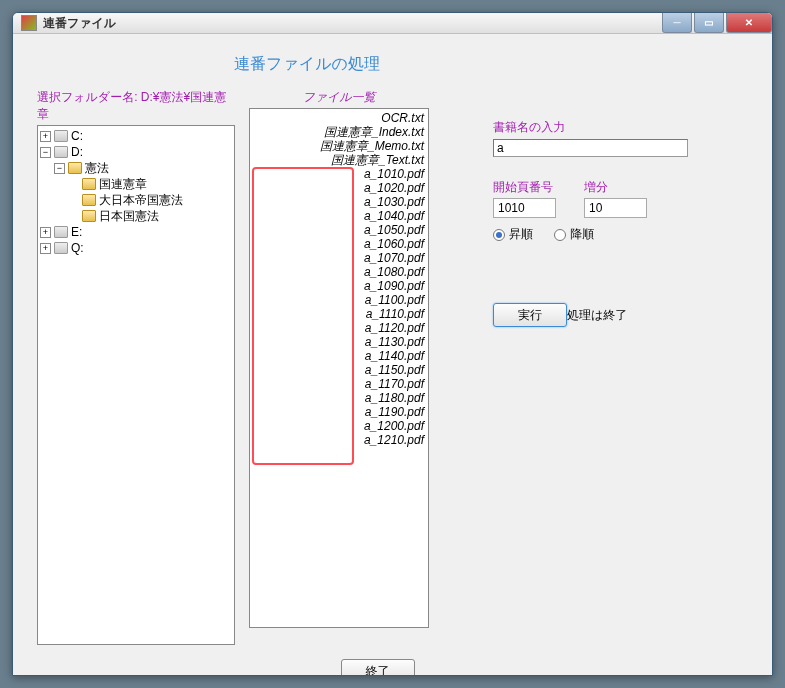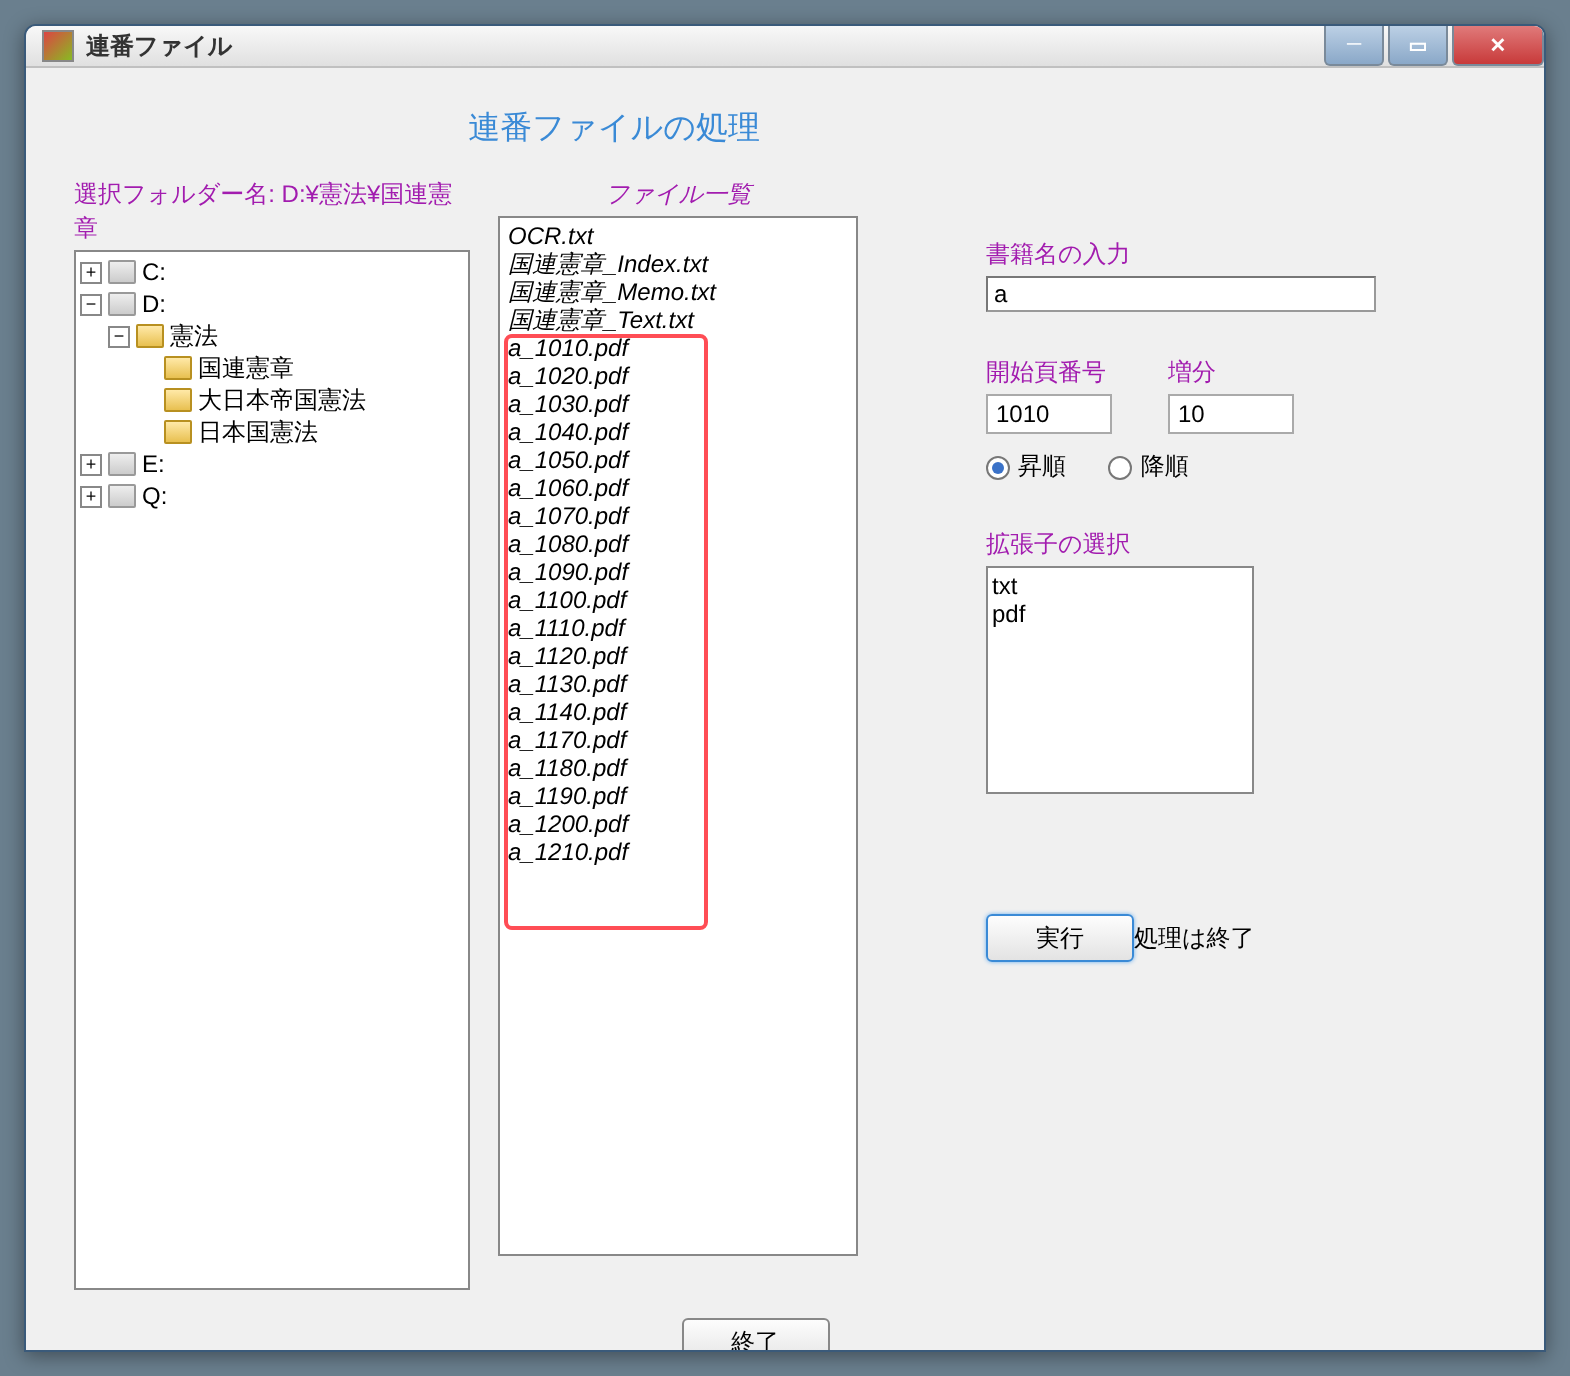--- a/index.html
+++ b/index.html
@@ -40,7 +40,7 @@
   background: #fff; border: 1px solid #888; height: 520px;
   font-size: 12px; padding: 2px; overflow: hidden;
 }
-.file-box { position: relative; }
+.file-box { position: relative; text-align: right; }
 .tree-node { display: flex; align-items: center; height: 16px; line-height:16px; white-space: nowrap; }
 .tree-toggle { width: 11px; height: 11px; border: 1px solid #888; font-size: 9px; line-height: 9px; text-align: center; margin-right: 3px; background:#fff; }
 .tree-spacer { display:inline-block; width:14px; }

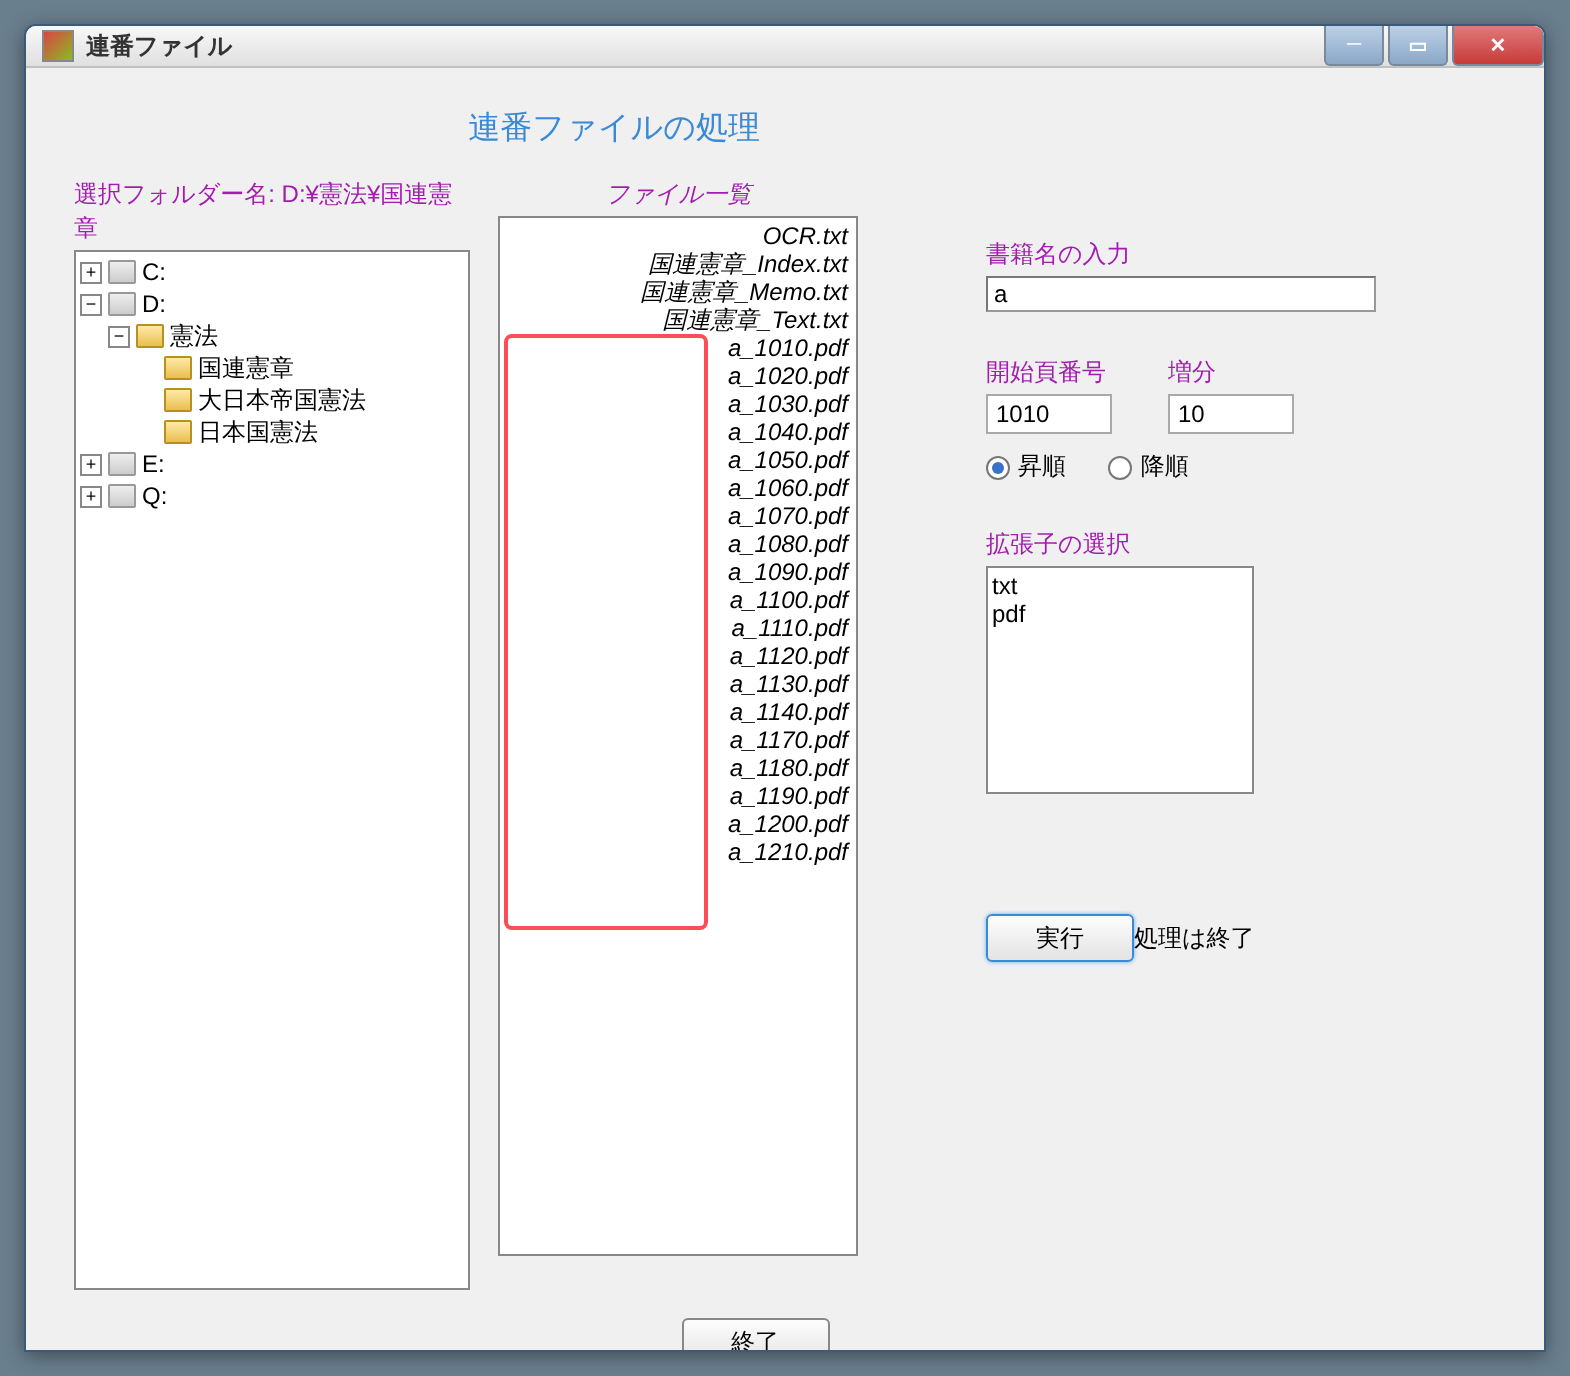--- a/index.html
+++ b/index.html
@@ -199,13 +199,6 @@
           </div>
         </div>
 
-        <div class="field-group">
-          <div class="label">拡張子の選択</div>
-          <div class="listbox" id="ext-list">
-              <div>txt</div>
-              <div>pdf</div>
-            </div>
-        </div>
 
         <div class="status-row">
           <button class="btn exec">実行</button>

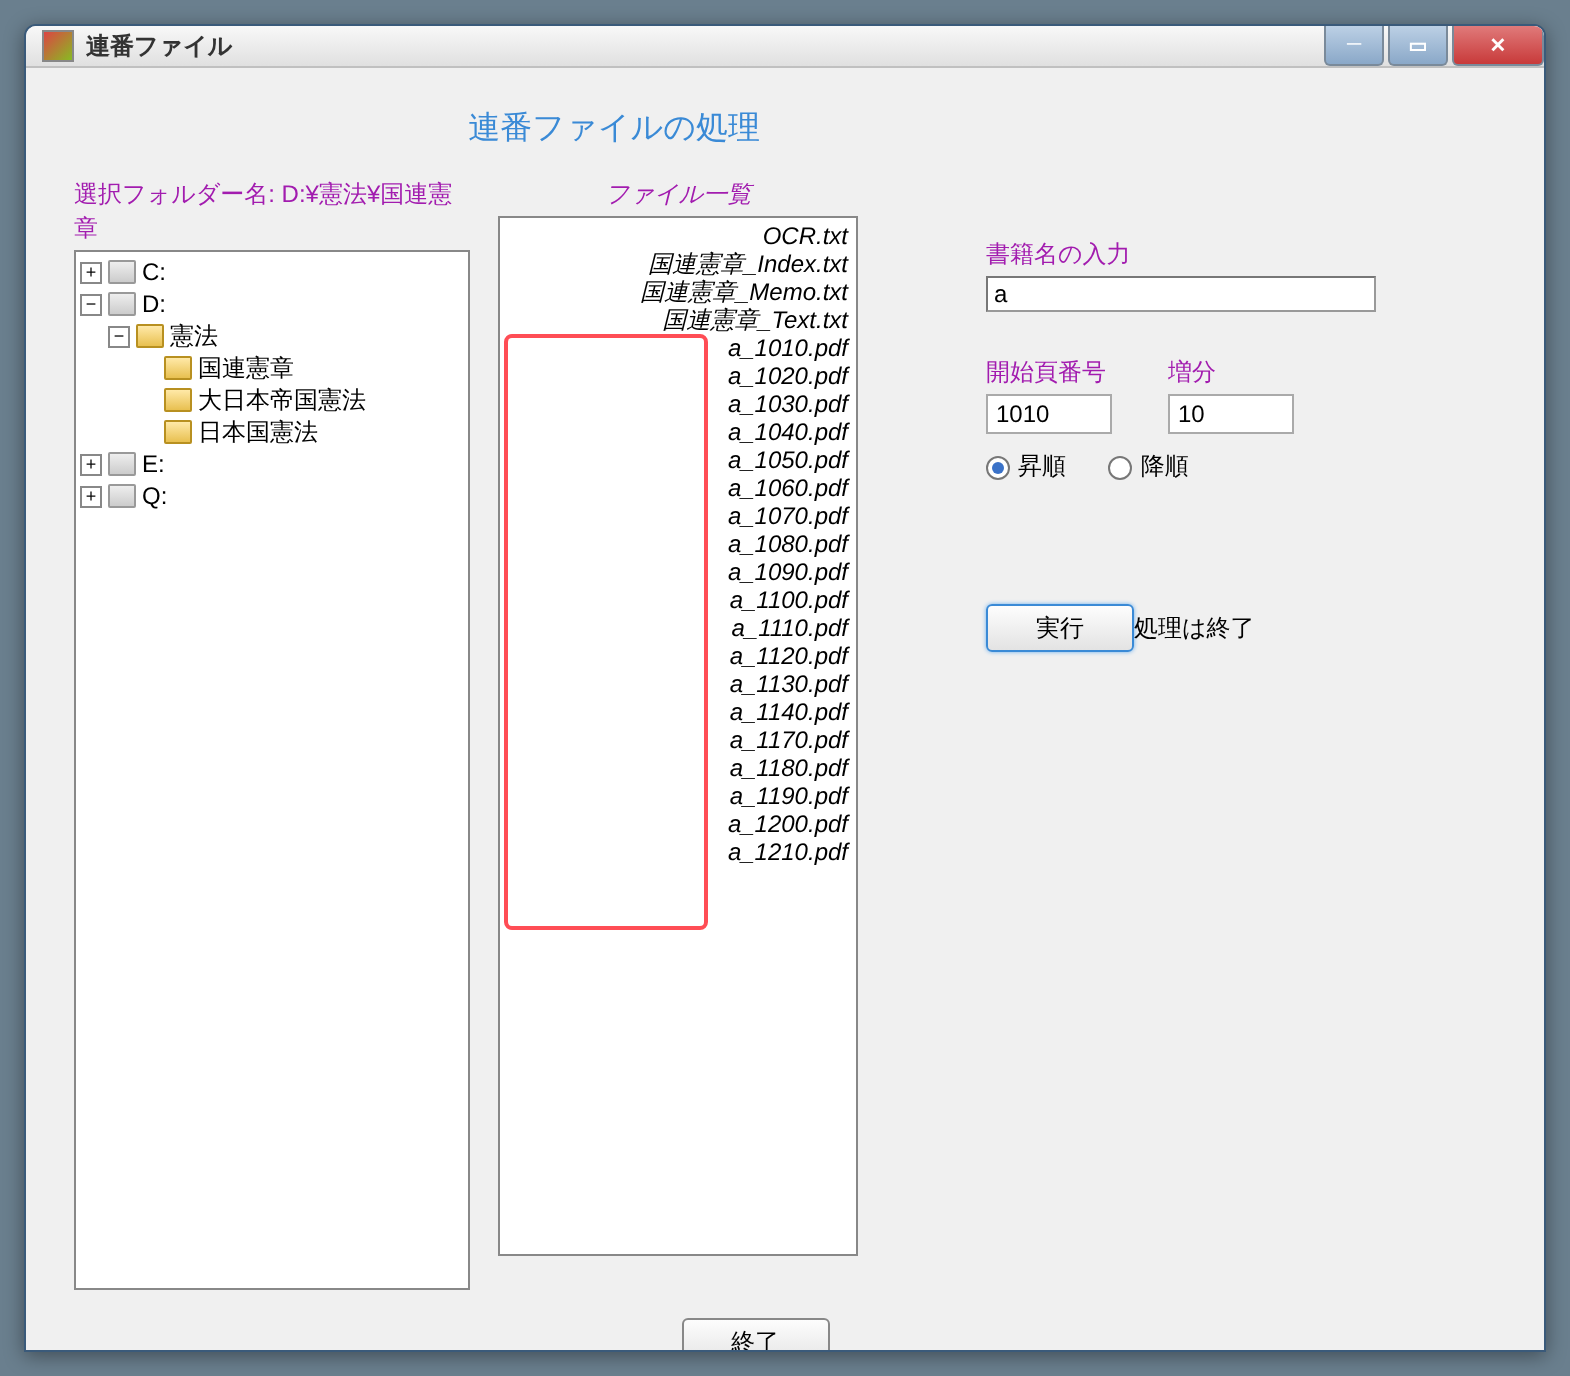--- a/index.html
+++ b/index.html
@@ -168,6 +168,7 @@
             <div class="file-item">a_1120.pdf</div>
             <div class="file-item">a_1130.pdf</div>
             <div class="file-item">a_1140.pdf</div>
+            <div class="file-item">a_1150.pdf</div>
             <div class="file-item">a_1170.pdf</div>
             <div class="file-item">a_1180.pdf</div>
             <div class="file-item">a_1190.pdf</div>

